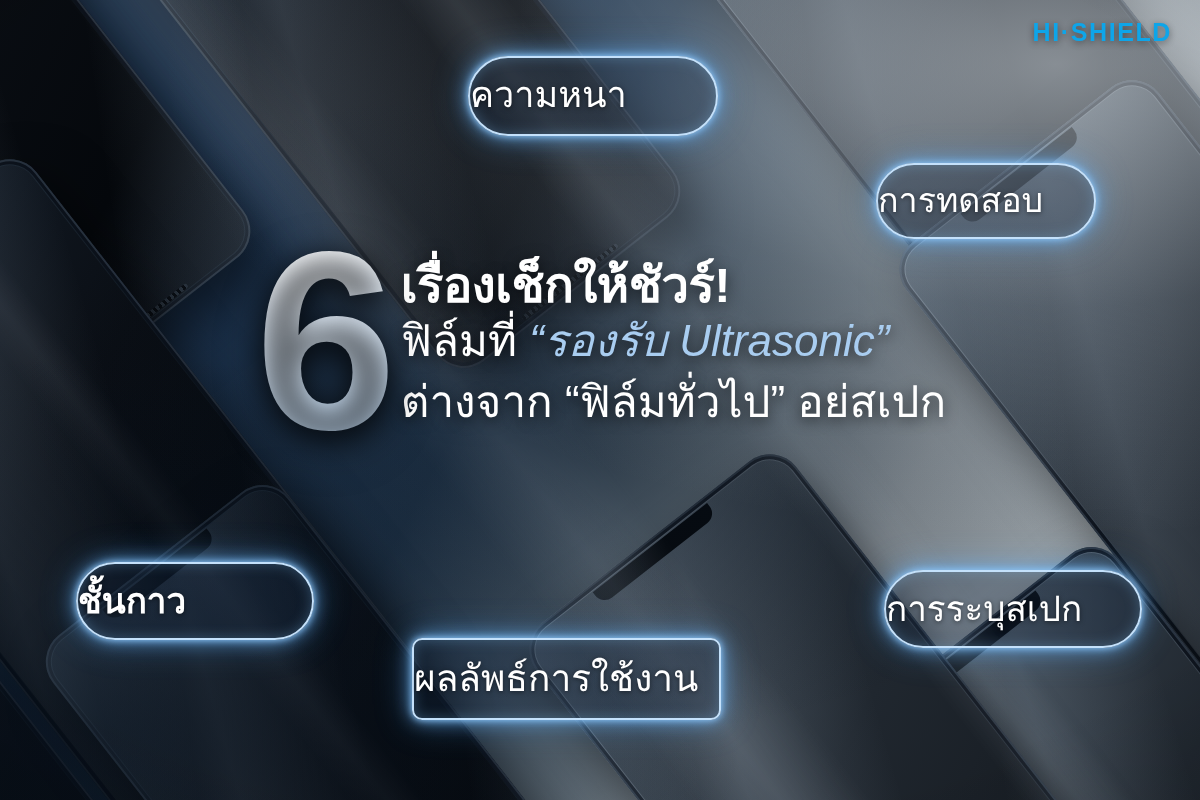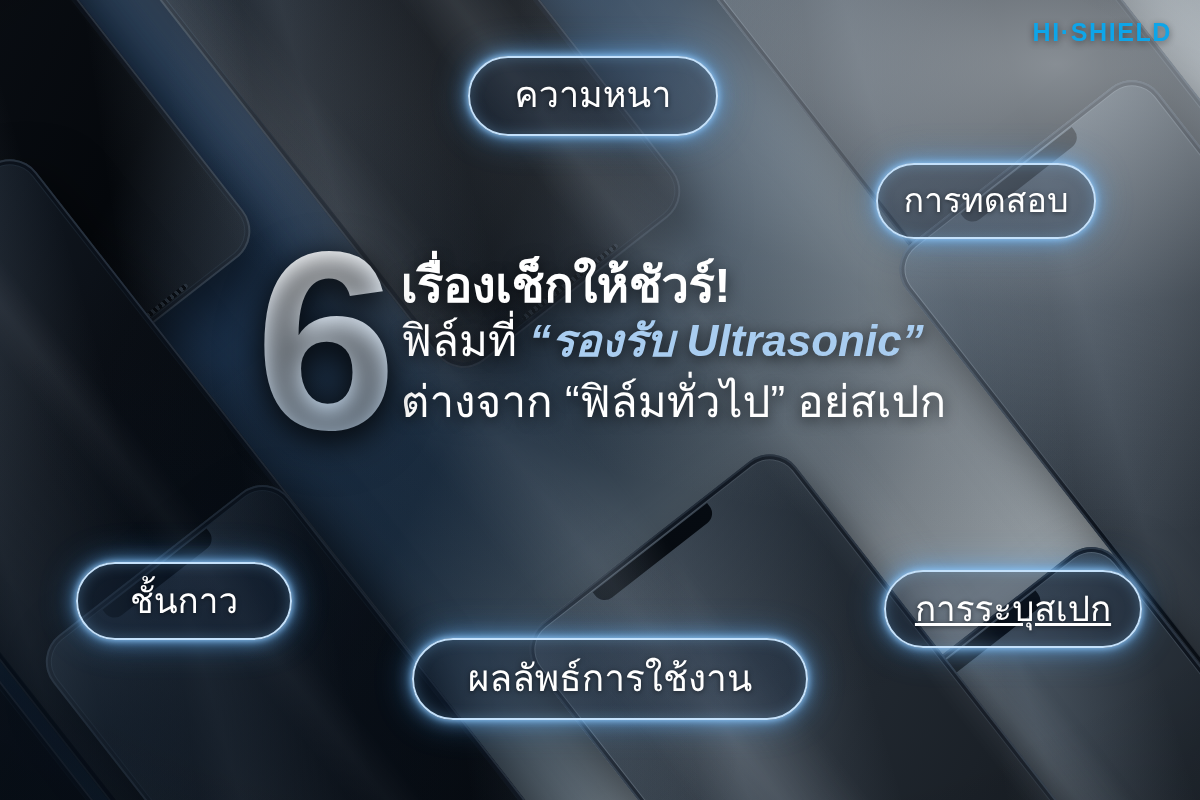--- a/index.html
+++ b/index.html
@@ -126,7 +126,7 @@
   
   .pill{
     position:absolute;
-    display:flex; align-items:center; justify-content:center;
+    display:flex; align-items:center; 
     border:2.5px solid #c4e1fb;
     border-radius:999px;
     color:#ffffff;

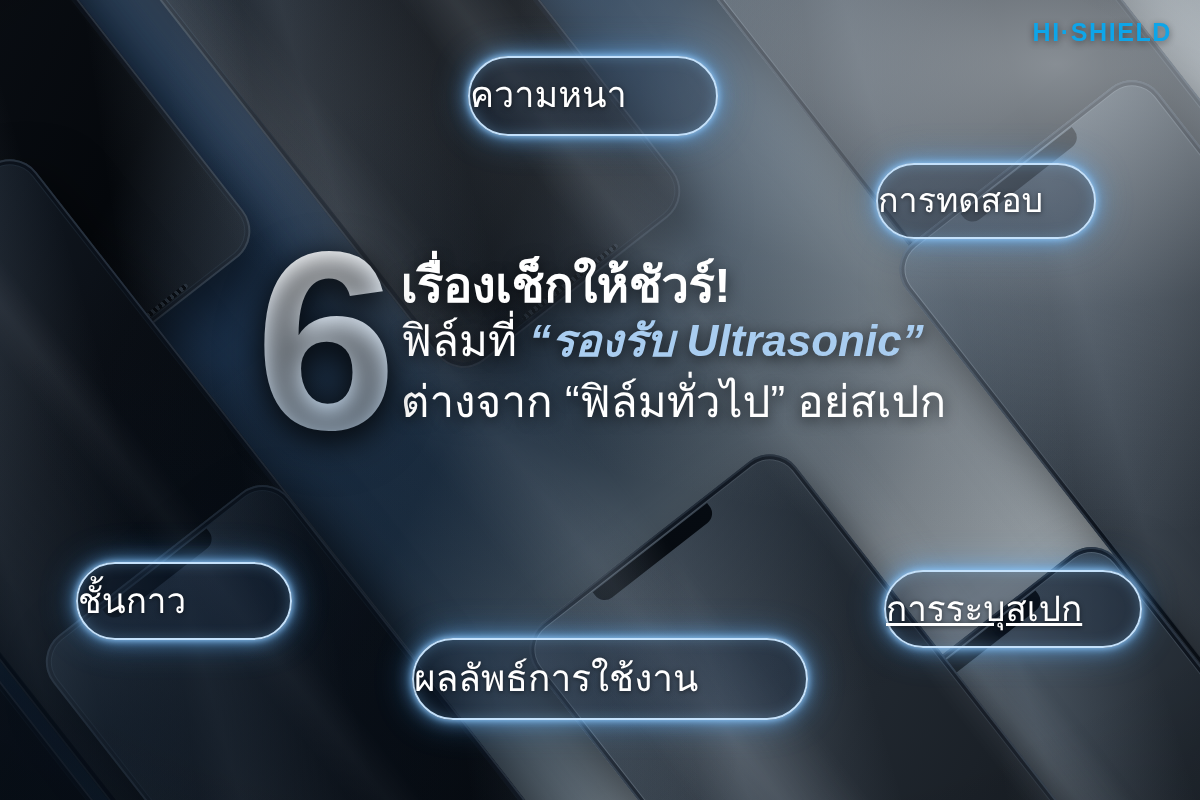--- a/index.html
+++ b/index.html
@@ -182,7 +182,7 @@
   }
   .hl2 .accent{
     color:#a9cdf0;
-    font-weight:bold;
+    font-weight:normal;
     font-style:italic;
     text-shadow:0 3px 14px rgba(0,0,0,.75);
   }

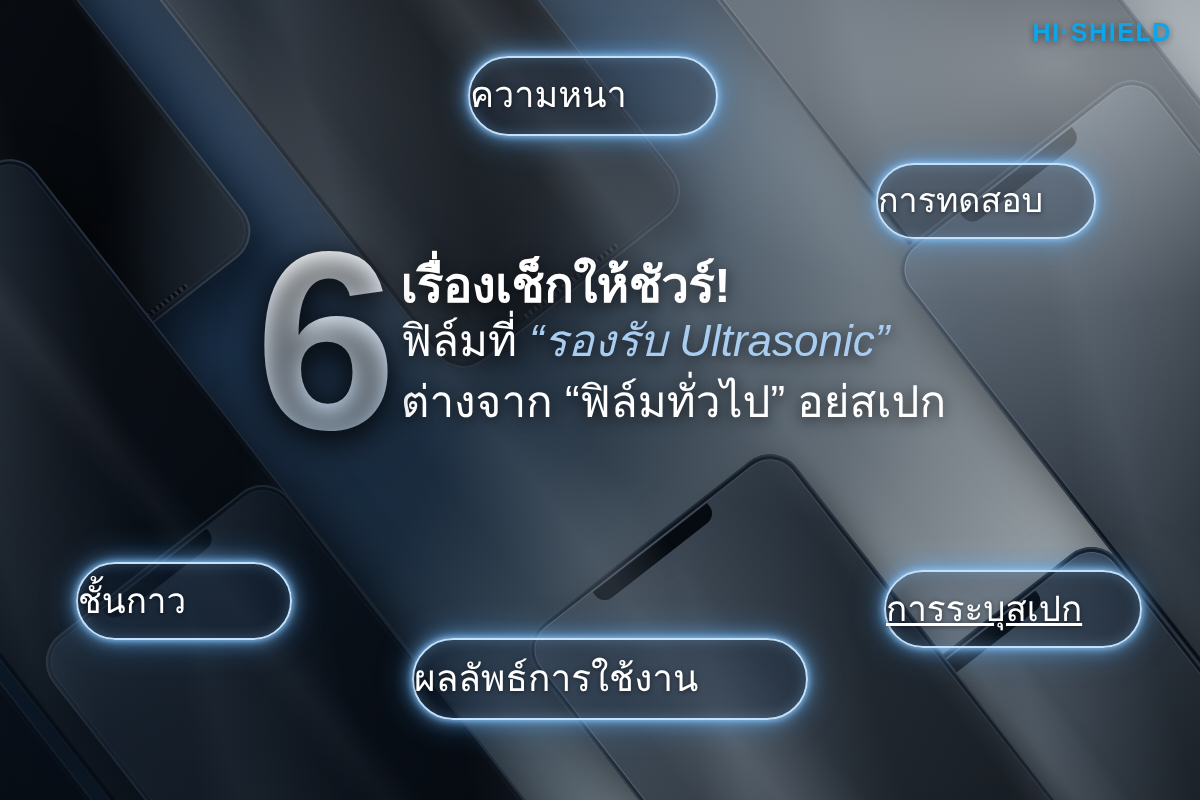--- a/index.html
+++ b/index.html
@@ -145,7 +145,7 @@
   .pill-material  { left:72px;  top:122px; width:176px; height:76px;  font-size:35px; }
   .pill-thickness { left:468px; top:56px;  width:250px; height:80px;  font-size:36px; }
   .pill-testing   { left:876px; top:163px; width:220px; height:76px;  font-size:34px; }
-  .pill-adhesive  { left:76px;  top:562px; width:216px; height:78px;  font-size:35px; }
+  .pill-adhesive  { left:76px;  top:562px; width:238px; height:78px;  font-size:35px;font-weight:bold; }
   .pill-usage     { left:412px; top:638px; width:396px; height:82px;  font-size:37px; }
   .pill-spec      { left:884px; top:570px; width:258px; height:78px;  font-size:35px;text-decoration:underline; }
 

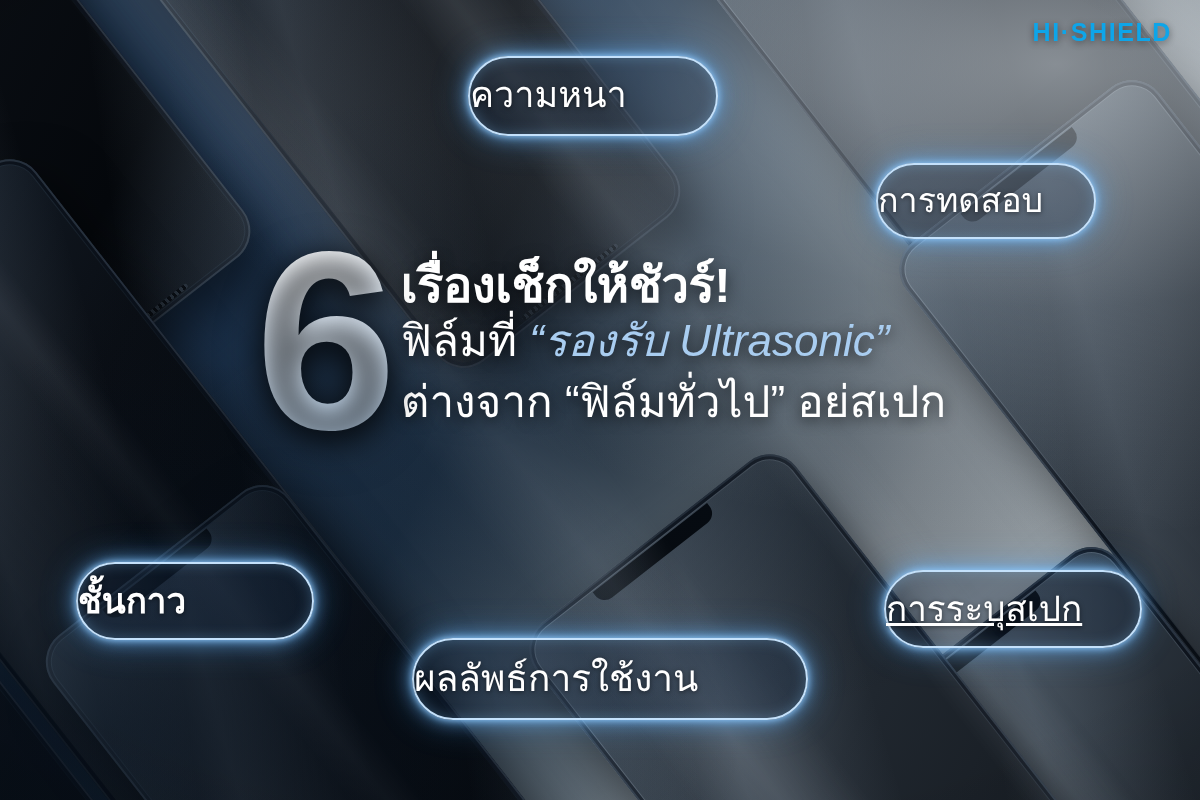--- a/index.html
+++ b/index.html
@@ -147,7 +147,7 @@
   .pill-testing   { left:876px; top:163px; width:220px; height:76px;  font-size:34px; }
   .pill-adhesive  { left:76px;  top:562px; width:238px; height:78px;  font-size:35px;font-weight:bold; }
   .pill-usage     { left:412px; top:638px; width:396px; height:82px;  font-size:37px; }
-  .pill-spec      { left:884px; top:570px; width:258px; height:78px;  font-size:35px;text-decoration:underline; }
+  .pill-spec      { left:884px; top:570px; width:258px; height:78px;  font-size:35px; }
 
   
   .headline{

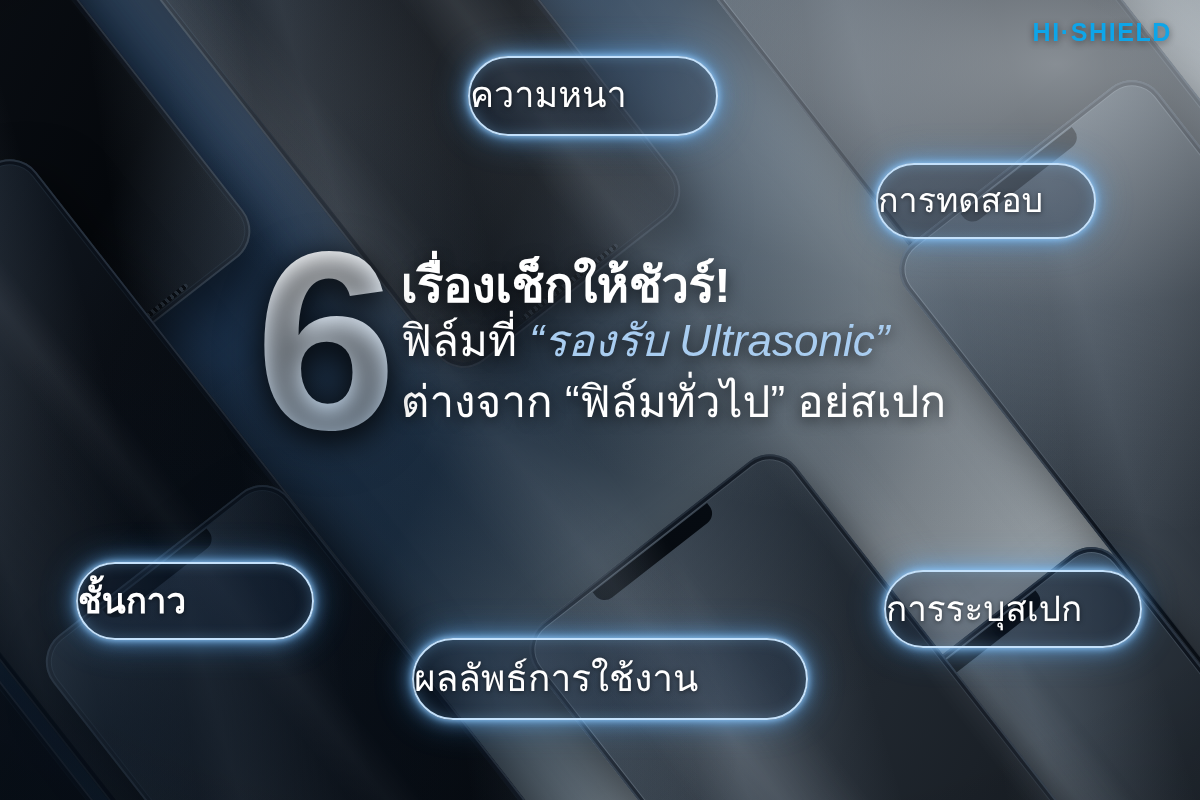--- a/index.html
+++ b/index.html
@@ -146,7 +146,7 @@
   .pill-thickness { left:468px; top:56px;  width:250px; height:80px;  font-size:36px; }
   .pill-testing   { left:876px; top:163px; width:220px; height:76px;  font-size:34px; }
   .pill-adhesive  { left:76px;  top:562px; width:238px; height:78px;  font-size:35px;font-weight:bold; }
-  .pill-usage     { left:412px; top:638px; width:396px; height:82px;  font-size:37px; }
+  .pill-usage     { left:412px; top:638px; width:309px; height:82px;  font-size:37px;border-radius:10px; }
   .pill-spec      { left:884px; top:570px; width:258px; height:78px;  font-size:35px; }
 
   

